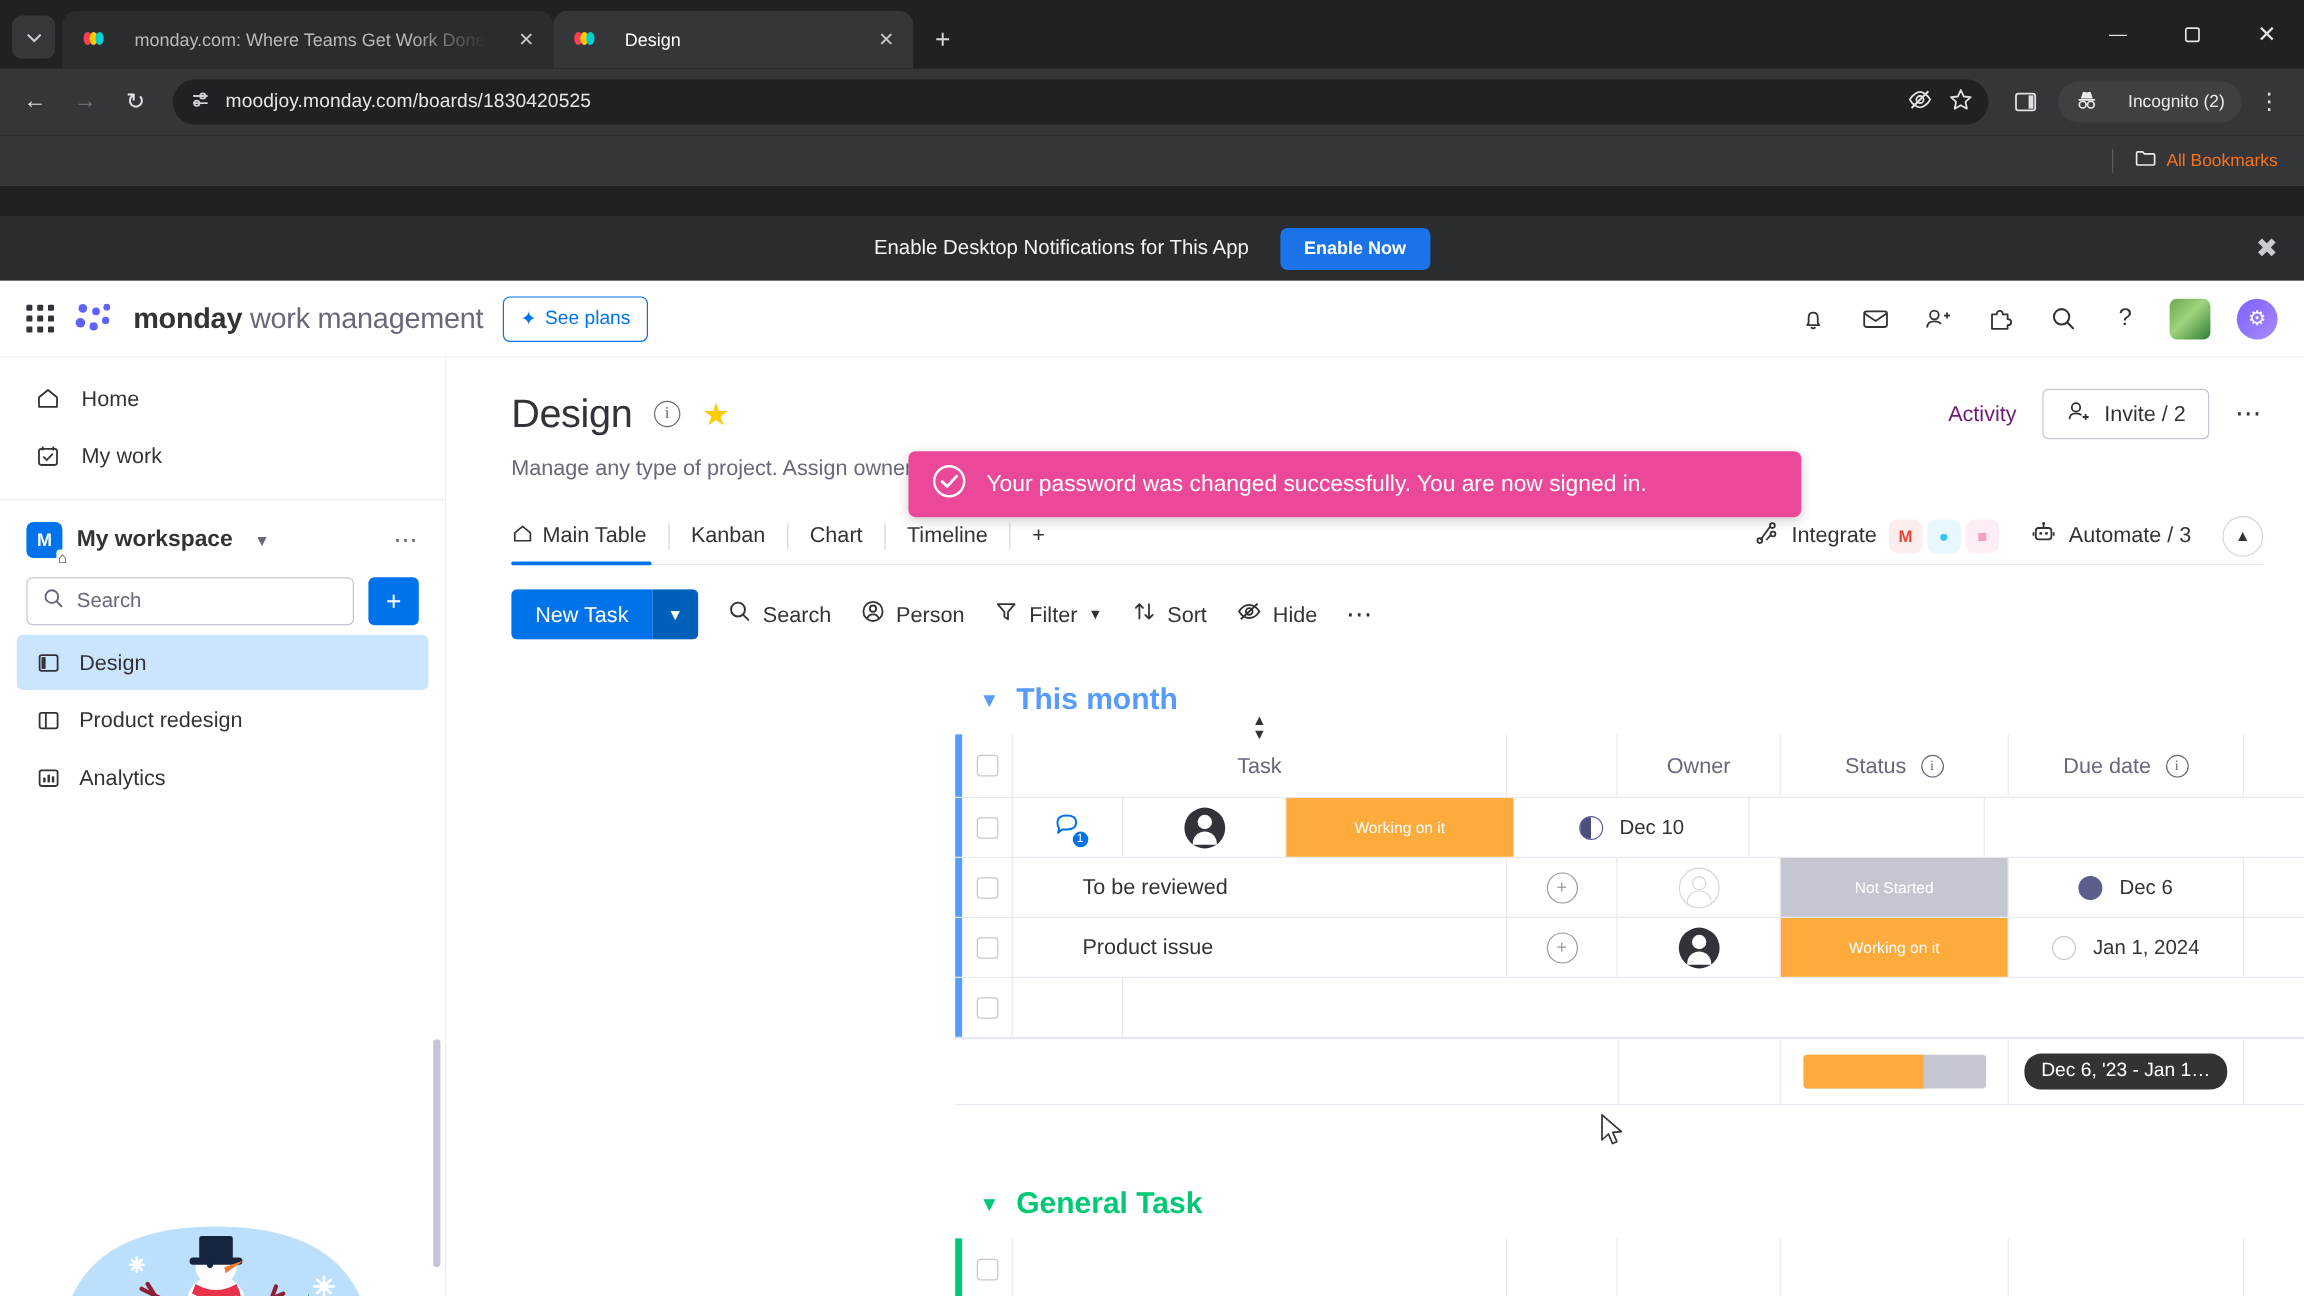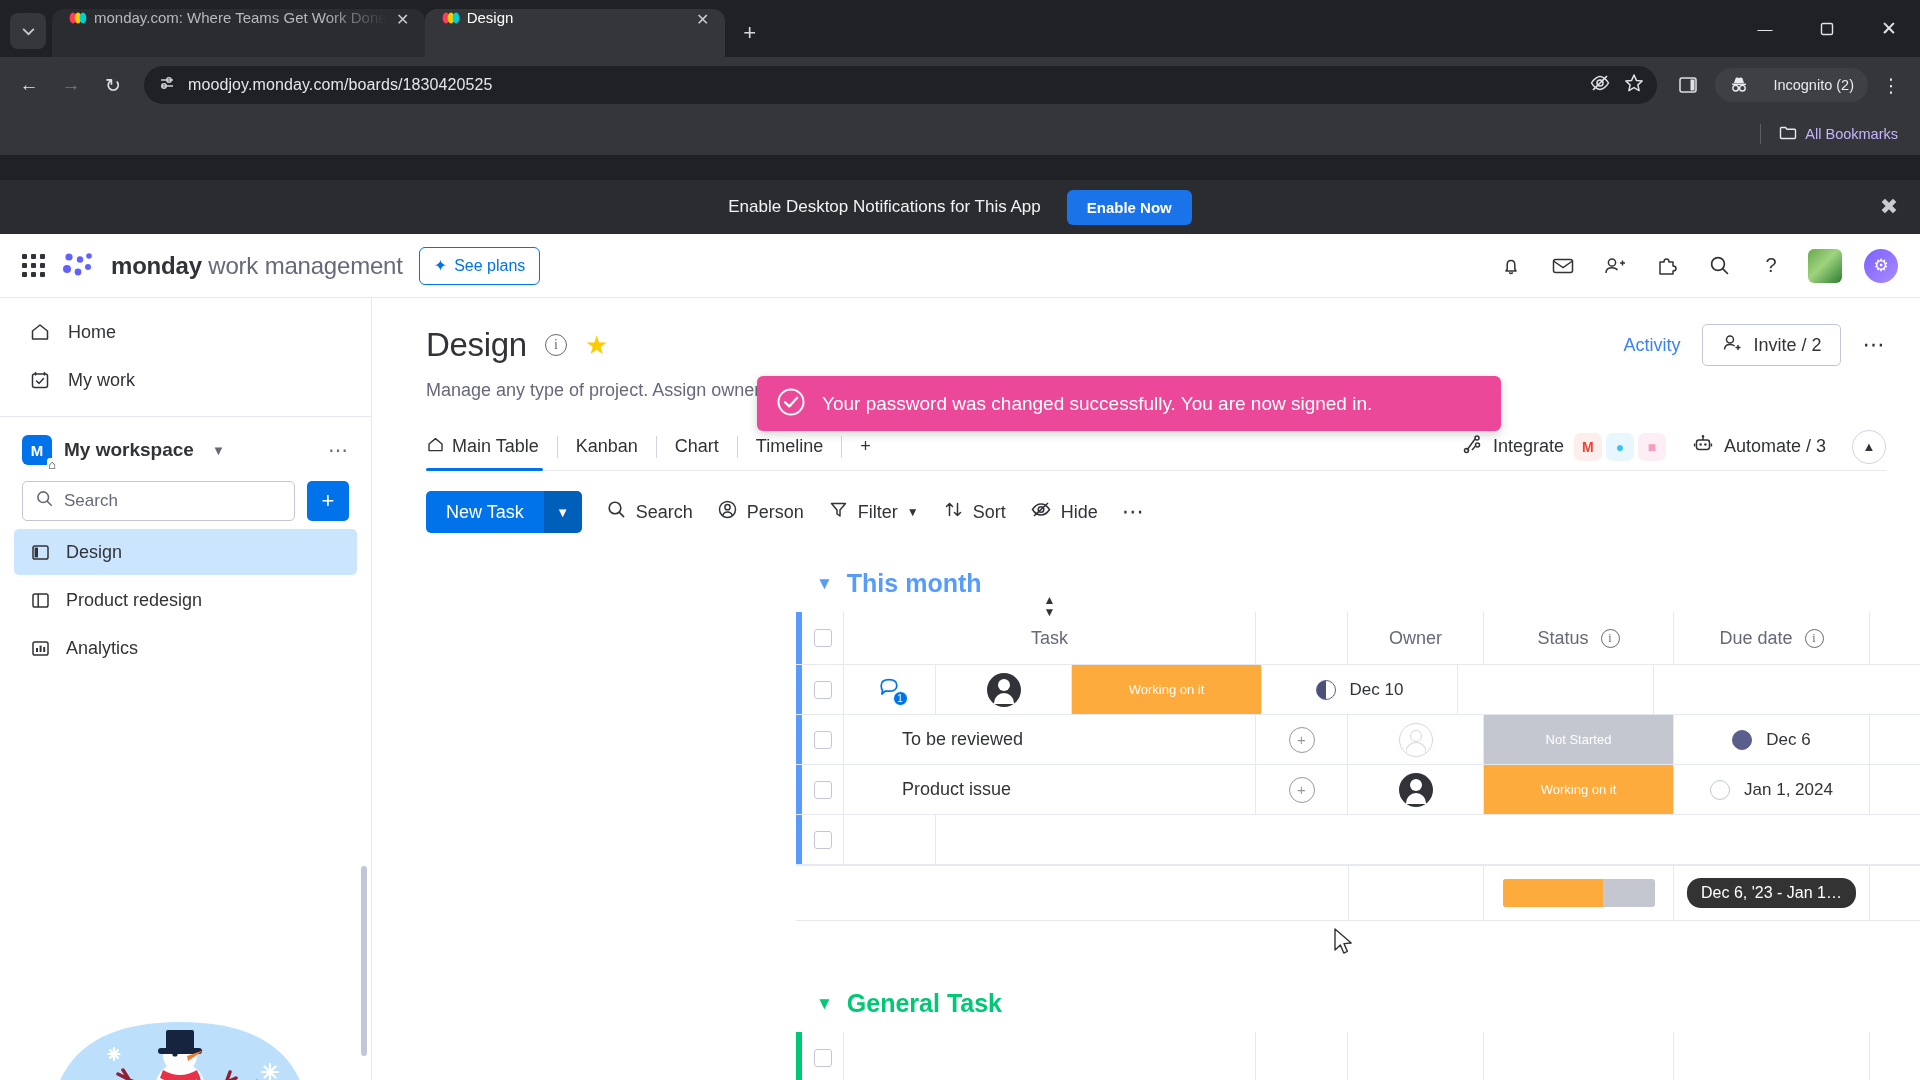--- a/index.html
+++ b/index.html
@@ -23,7 +23,7 @@
     color: #c9ccd0; font-size: 13px;
   }
   .tab {
-    height: 48px; display: flex; gap: 6px;
+    height: 48px; display: flex; align-items: center; gap: 24px;
     padding: 0 12px 0 16px; border-radius: 12px 12px 0 0; min-width: 260px;
     position: relative;
   }

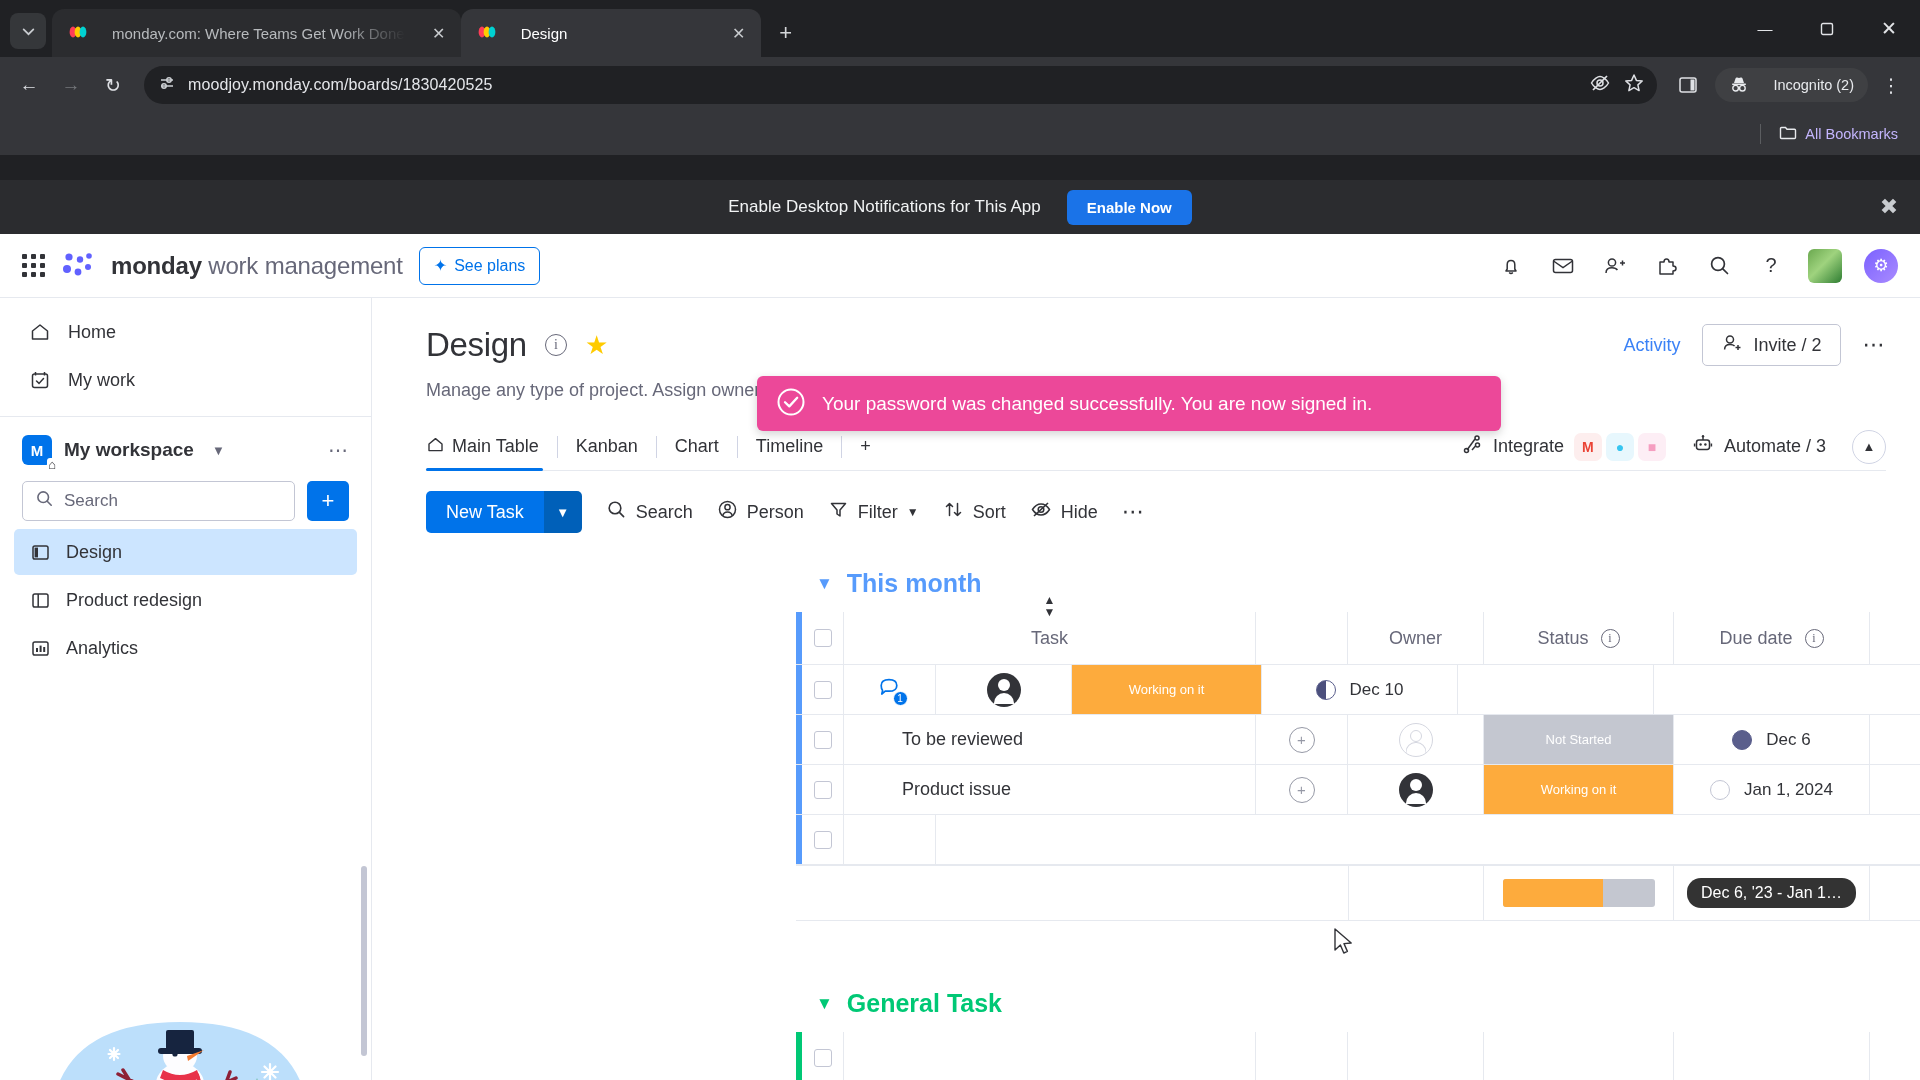--- a/index.html
+++ b/index.html
@@ -63,7 +63,7 @@
   .bookmarkbar { height: 42px; background: #35363a; display: flex; align-items: center;
     justify-content: flex-end; padding-right: 14px; gap: 10px; }
   .bb-sep { width: 1px; height: 20px; background: #5b5d60; }
-  .bb-item { display: flex; align-items: center; gap: 8px; color: #c4b5fd; font-size: 14.5px;
+  .bb-item { display: flex; align-items: center; gap: 8px; color: #f97316; font-size: 14.5px;
     padding: 4px 8px; border-radius: 6px; }
 
   

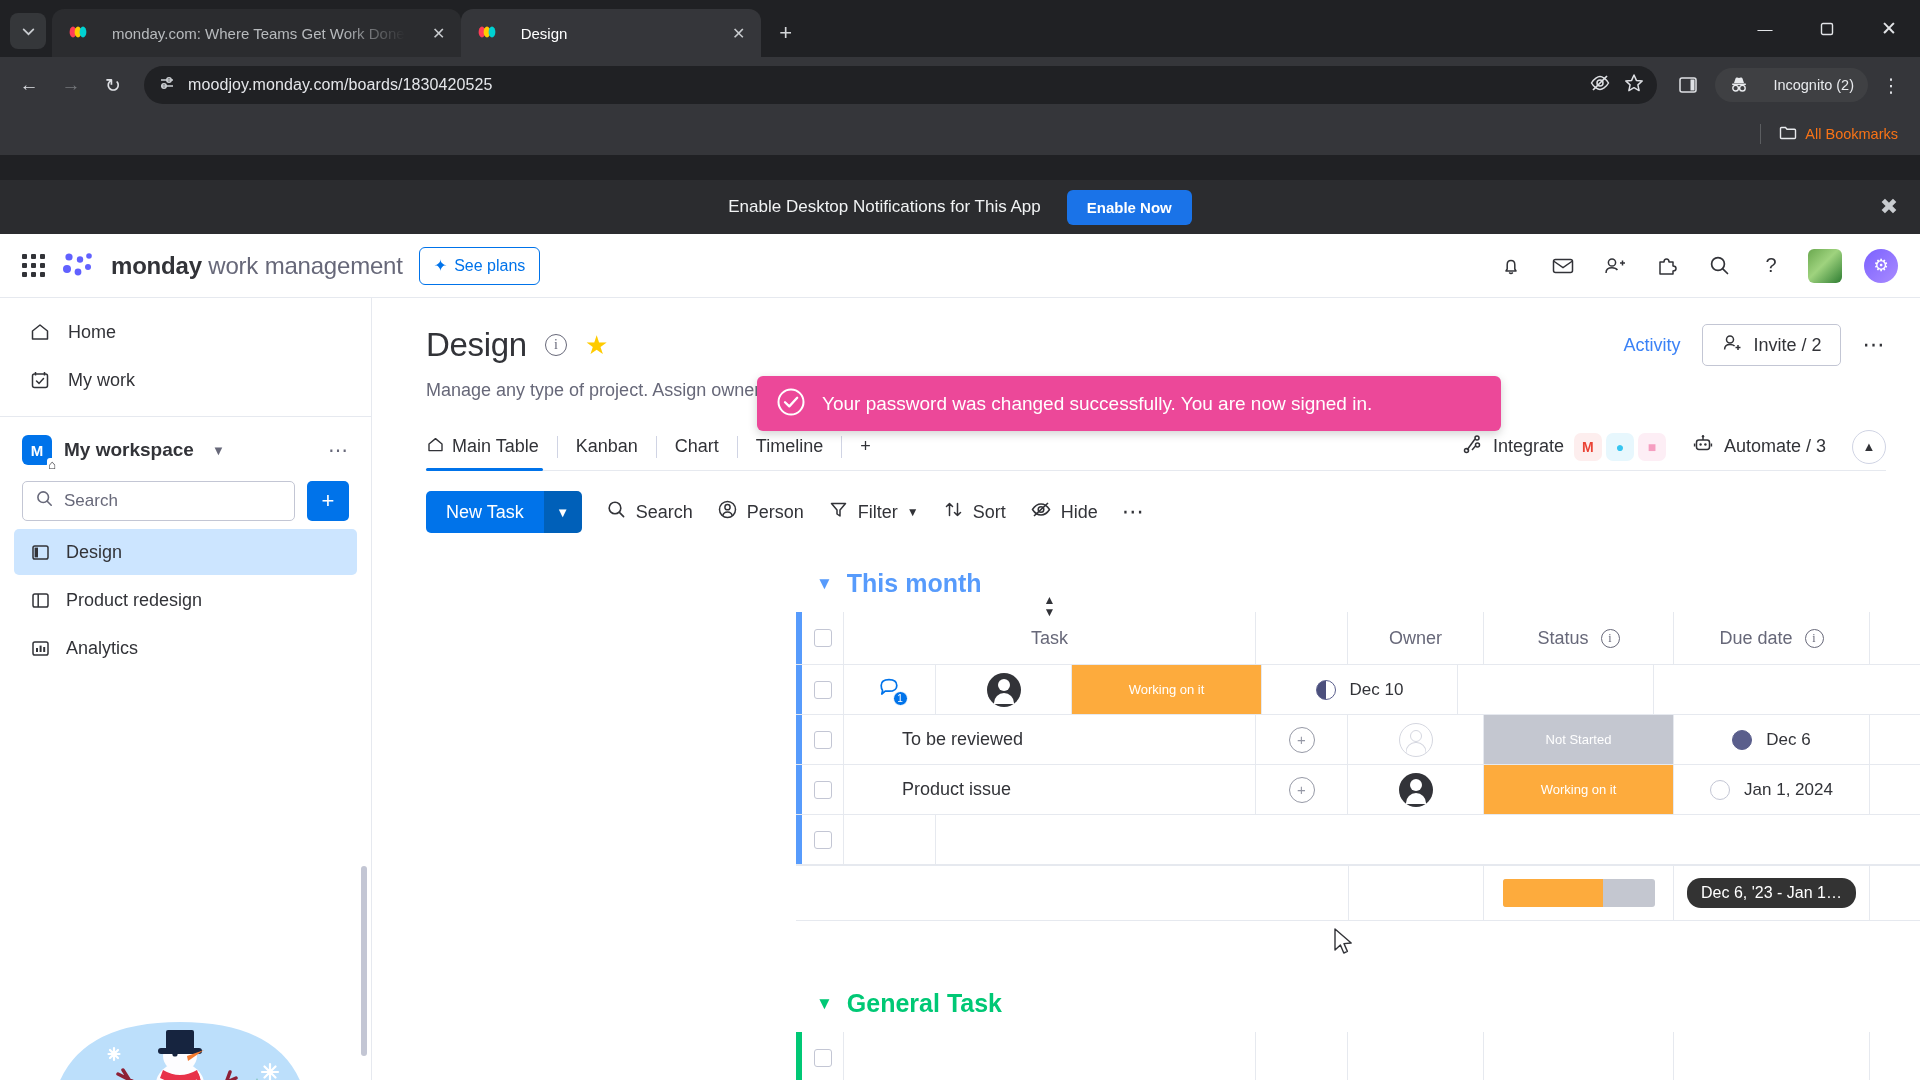--- a/index.html
+++ b/index.html
@@ -151,7 +151,7 @@
     font-family: "Liberation Serif", serif; }
   .star { color: #ffcb00; font-size: 26px; }
   .bh-right { margin-left: auto; display: flex; align-items: center; gap: 22px; }
-  .activity { color: #3b82f6; font-size: 18px; }
+  .activity { color: #701a75; font-size: 18px; }
   .invite-btn { border: 1px solid #c3c6d4; border-radius: 5px; height: 42px; display: flex;
     align-items: center; gap: 10px; padding: 0 18px; color: #323338; font-size: 18px; }
   .bh-dots { color: #323338; font-size: 22px; letter-spacing: 1.5px; }

